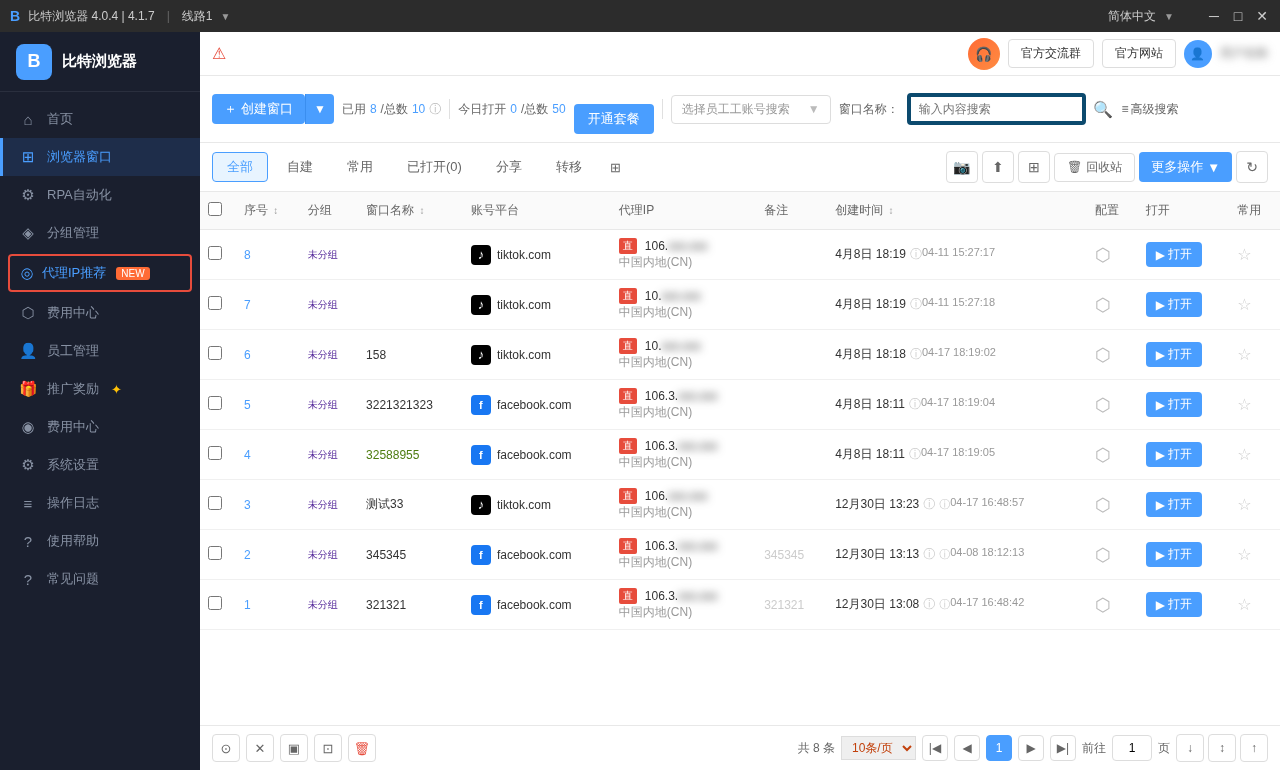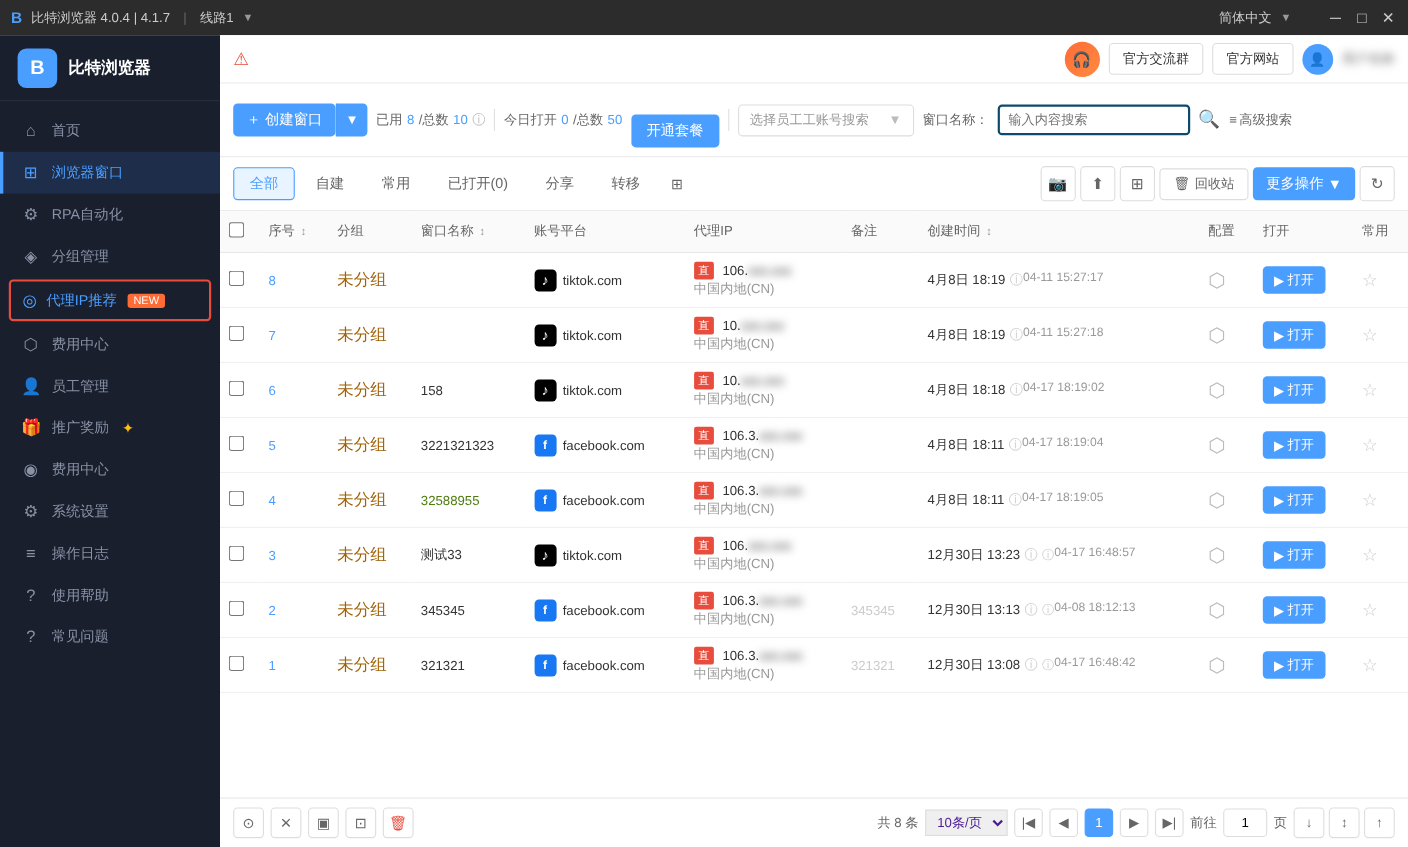--- a/index.html
+++ b/index.html
@@ -134,7 +134,7 @@
       display: flex; align-items: center; gap: 4px; min-width: 160px;
     }
     .window-name-search {
-      border: 2px solid #0c4a6e; padding: 5px 8px; border-radius: 4px;
+      border: 4px solid #0c4a6e; padding: 5px 8px; border-radius: 4px;
       font-size: 12px; color: #999; background: white; min-width: 140px;
     }
     .search-icon-btn { color: #4a9eff; font-size: 16px; cursor: pointer; }

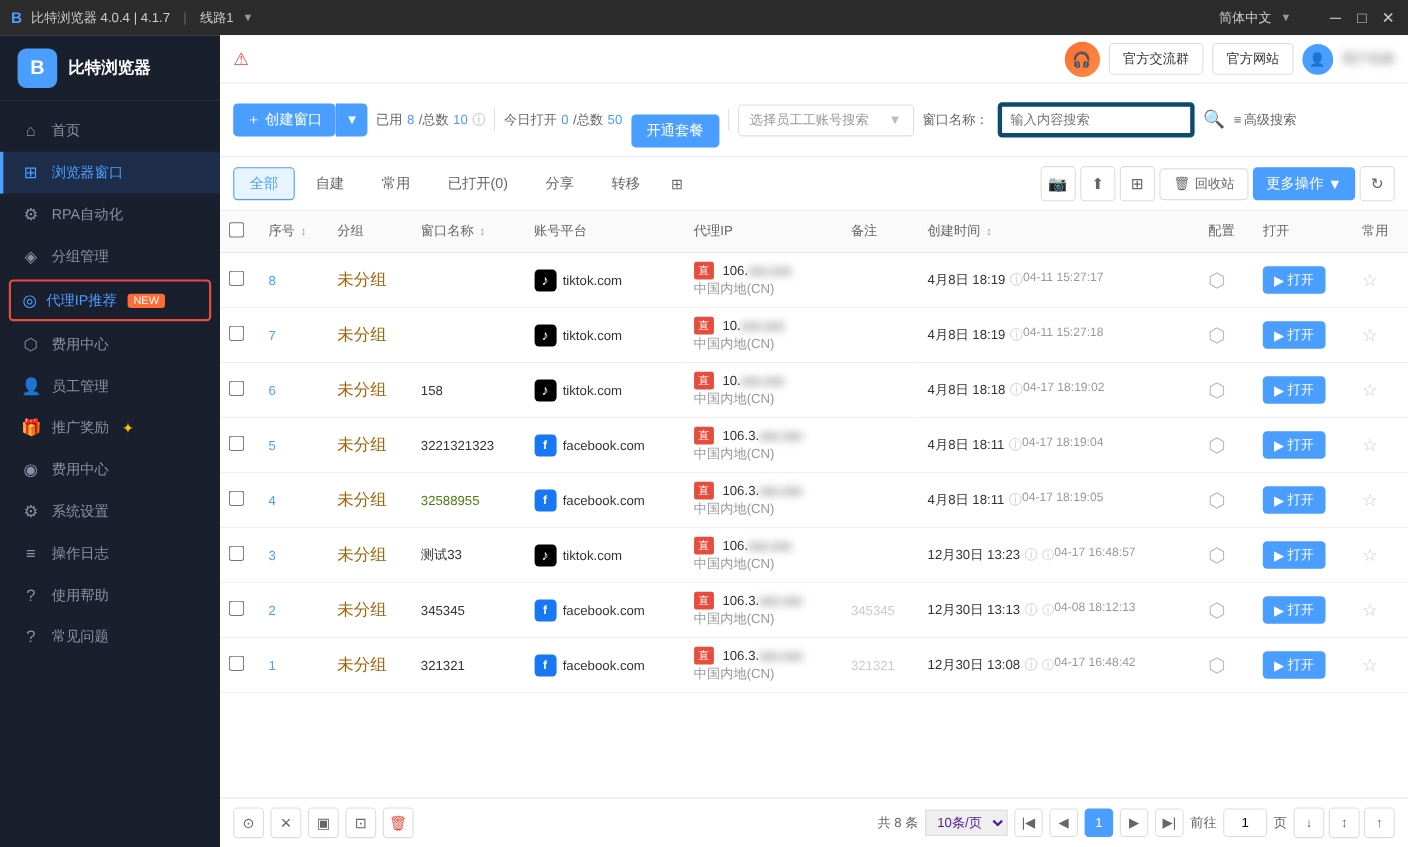--- a/index.html
+++ b/index.html
@@ -184,7 +184,7 @@
     td { padding: 8px 8px; border-bottom: 1px solid #f0f0f0; color: #333; vertical-align: middle; }
     .checkbox { width: 14px; height: 14px; cursor: pointer; }
     .col-num { color: #4a9eff; font-size: 12px; }
-    .col-group { color: #a16207; font-size: 15px; }
+    .col-group { color: #4c1d95; font-size: 10px; }
     .platform-cell { display: flex; align-items: center; gap: 6px; }
     .platform-icon {
       width: 20px; height: 20px; border-radius: 4px;

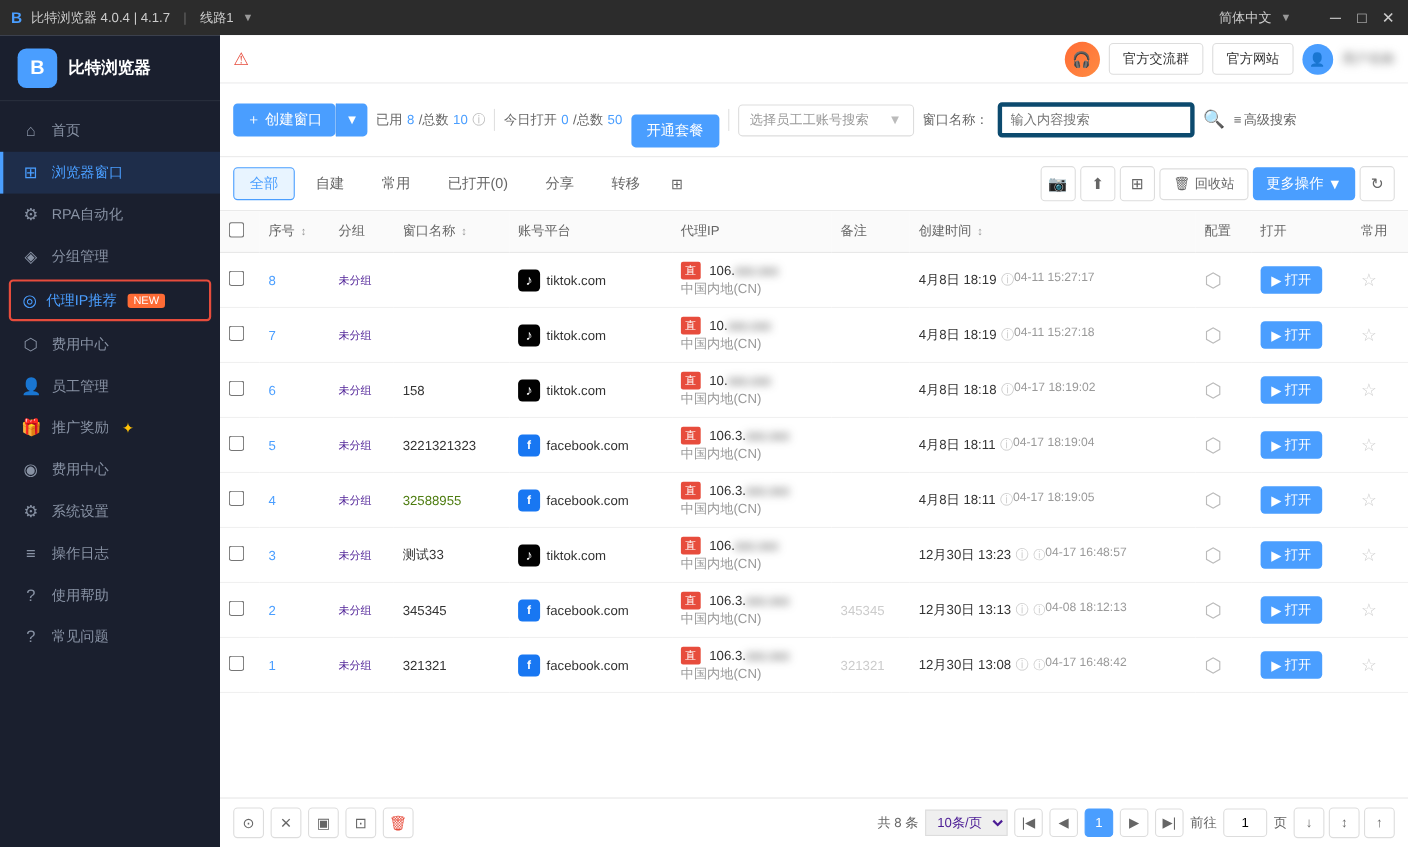--- a/index.html
+++ b/index.html
@@ -234,7 +234,7 @@
     .pagination-info { color: #666; }
     .page-size-select {
       border: 1px solid #ddd; padding: 3px 6px; border-radius: 0;
-      font-size: 12px; color: #4c1d95; cursor: pointer;
+      font-size: 12px; color: #c2410c; cursor: pointer;
     }
     .page-btn {
       width: 26px; height: 26px; border: 1px solid #ddd; border-radius: 4px;

